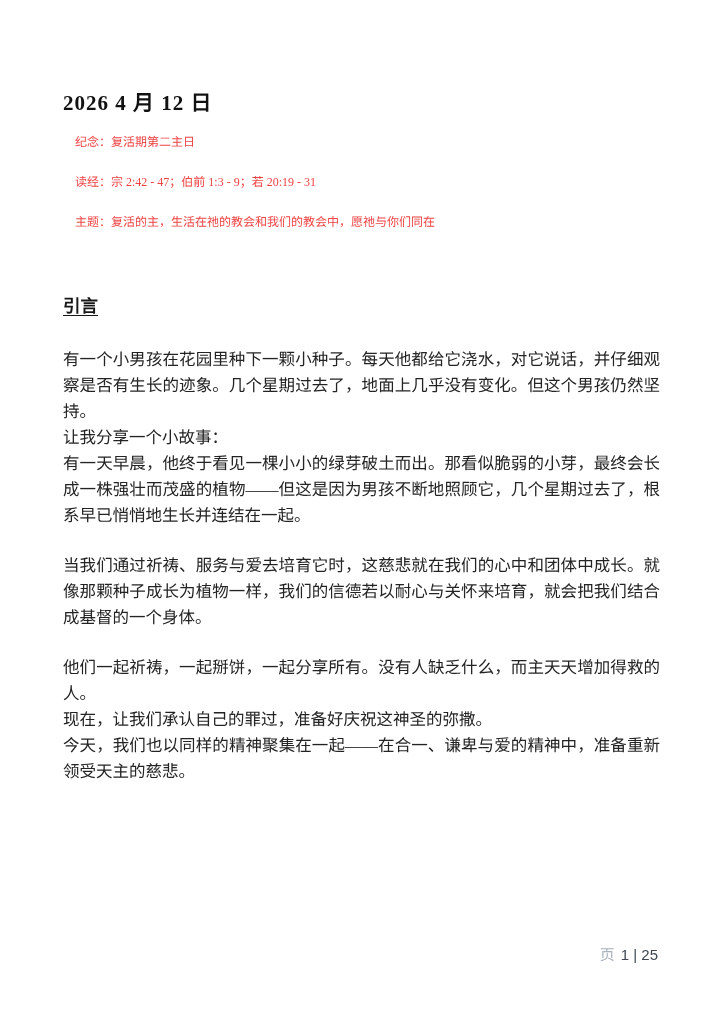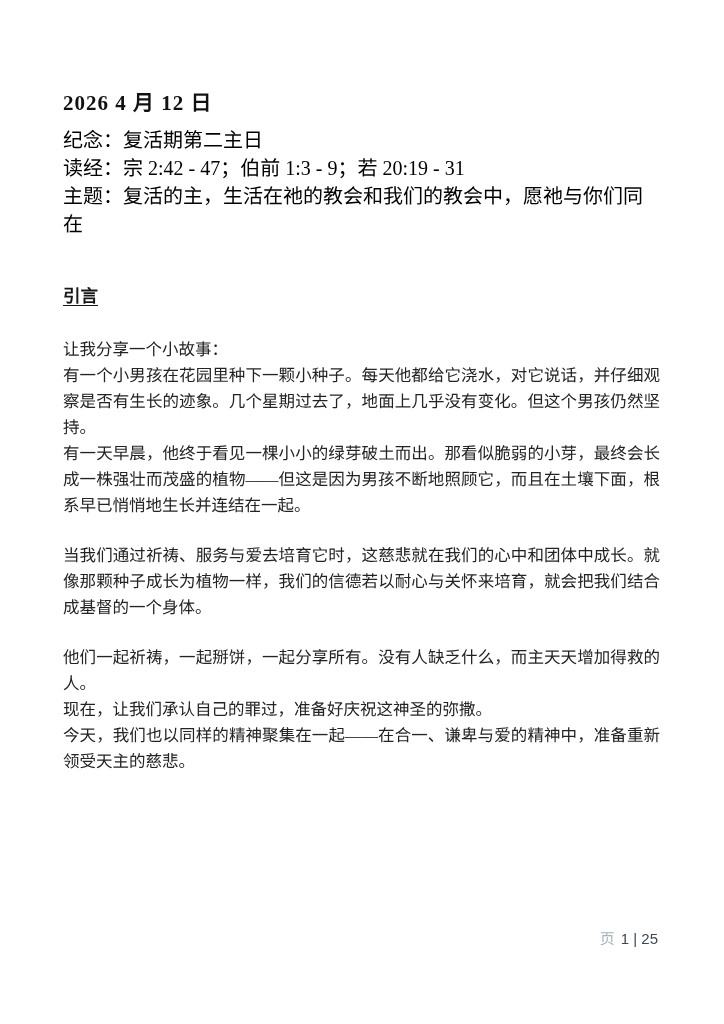--- a/index.html
+++ b/index.html
@@ -26,10 +26,10 @@
     color: #111111;
   }
   .meta-line {
-    margin: 0;
-    font-size: 20px;
+    margin: 12px;
+    font-size: 12px;
     line-height: 28px;
-    color: #000000;
+    color: #ef4444;
   }
   .section-heading {
     display: inline-block;

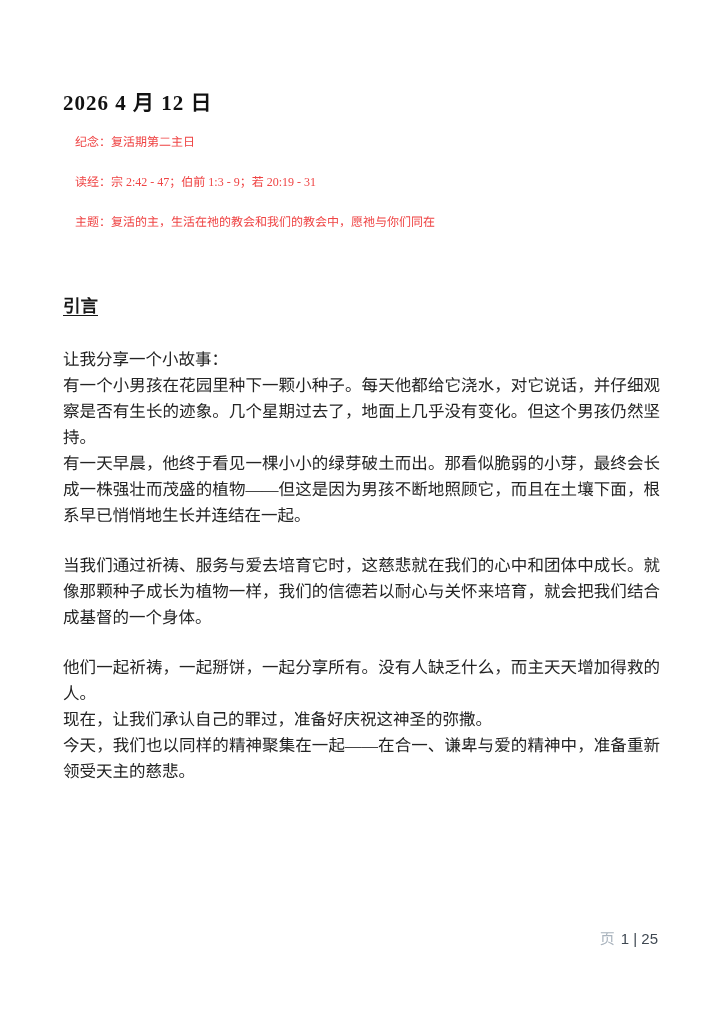--- a/index.html
+++ b/index.html
@@ -86,8 +86,8 @@
 
 
     <div class="para-group">
+      <p class="line">有一个小男孩在花园里种下一颗小种子。每天他都给它浇水，对它说话，并仔细观察是否有生长的迹象。几个星期过去了，地面上几乎没有变化。但这个男孩仍然坚持。</p>
       <p class="line">让我分享一个小故事：</p>
-      <p class="line">有一个小男孩在花园里种下一颗小种子。每天他都给它浇水，对它说话，并仔细观察是否有生长的迹象。几个星期过去了，地面上几乎没有变化。但这个男孩仍然坚持。</p>
       <p class="line">有一天早晨，他终于看见一棵小小的绿芽破土而出。那看似脆弱的小芽，最终会长成一株强壮而茂盛的植物——但这是因为男孩不断地照顾它，而且在土壤下面，根系早已悄悄地生长并连结在一起。</p>
     </div>
 

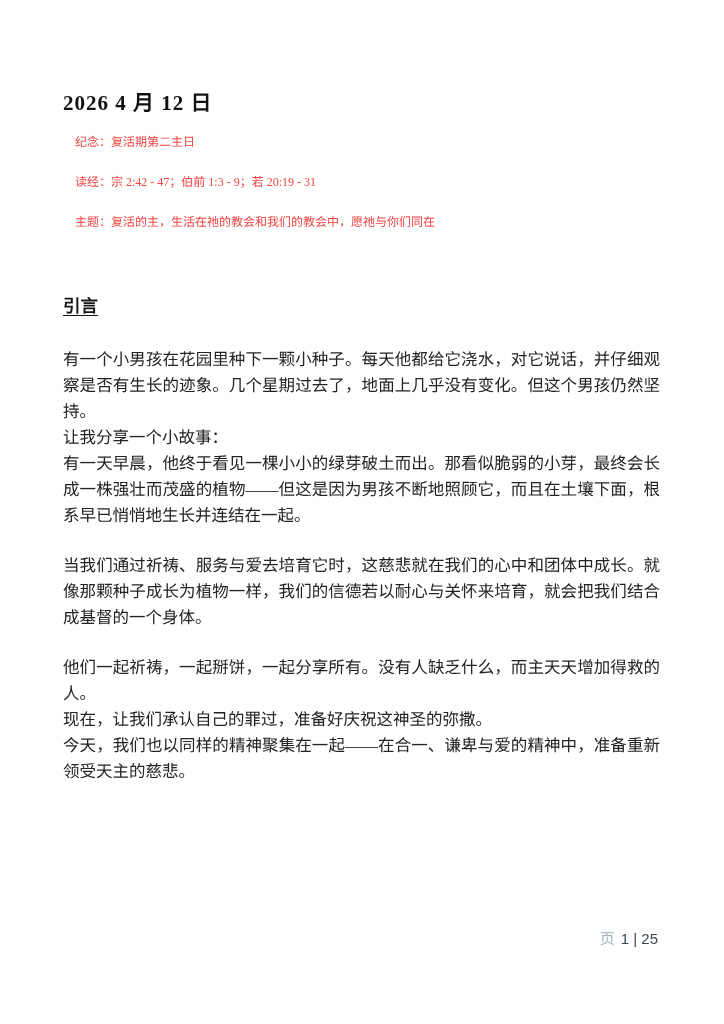--- a/index.html
+++ b/index.html
@@ -88,7 +88,7 @@
     <div class="para-group">
       <p class="line">有一个小男孩在花园里种下一颗小种子。每天他都给它浇水，对它说话，并仔细观察是否有生长的迹象。几个星期过去了，地面上几乎没有变化。但这个男孩仍然坚持。</p>
       <p class="line">让我分享一个小故事：</p>
-      <p class="line">有一天早晨，他终于看见一棵小小的绿芽破土而出。那看似脆弱的小芽，最终会长成一株强壮而茂盛的植物——但这是因为男孩不断地照顾它，而且在土壤下面，根系早已悄悄地生长并连结在一起。</p>
+      <p class="line">有一天早晨，他终于看见一棵小小的绿芽破土而出。那看似脆弱的小芽，最终会长成一株强壮而茂盛的植物——但这是因为男孩不断地照顾它，几个星期过去了，根系早已悄悄地生长并连结在一起。</p>
     </div>
 
     <div class="para-group">

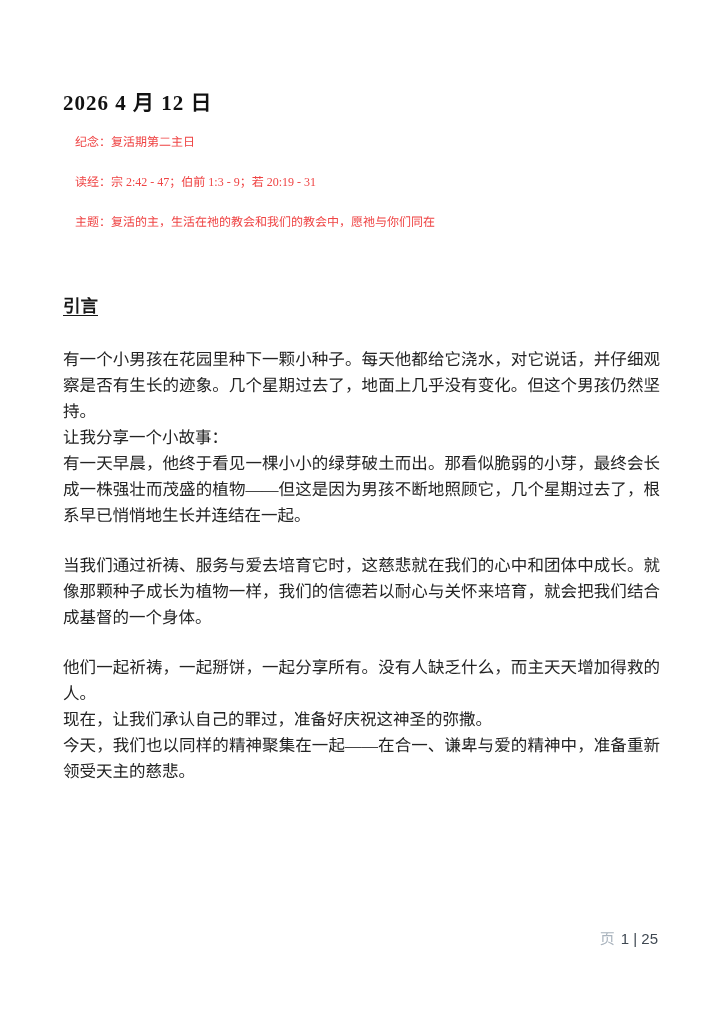--- a/index.html
+++ b/index.html
@@ -56,7 +56,7 @@
   .footer {
     position: absolute;
     right: 66px;
-    bottom: 76px;
+    bottom: 60px;
     font-family: "Liberation Sans", "DejaVu Sans", sans-serif;
     font-size: 15px;
     white-space: nowrap;

